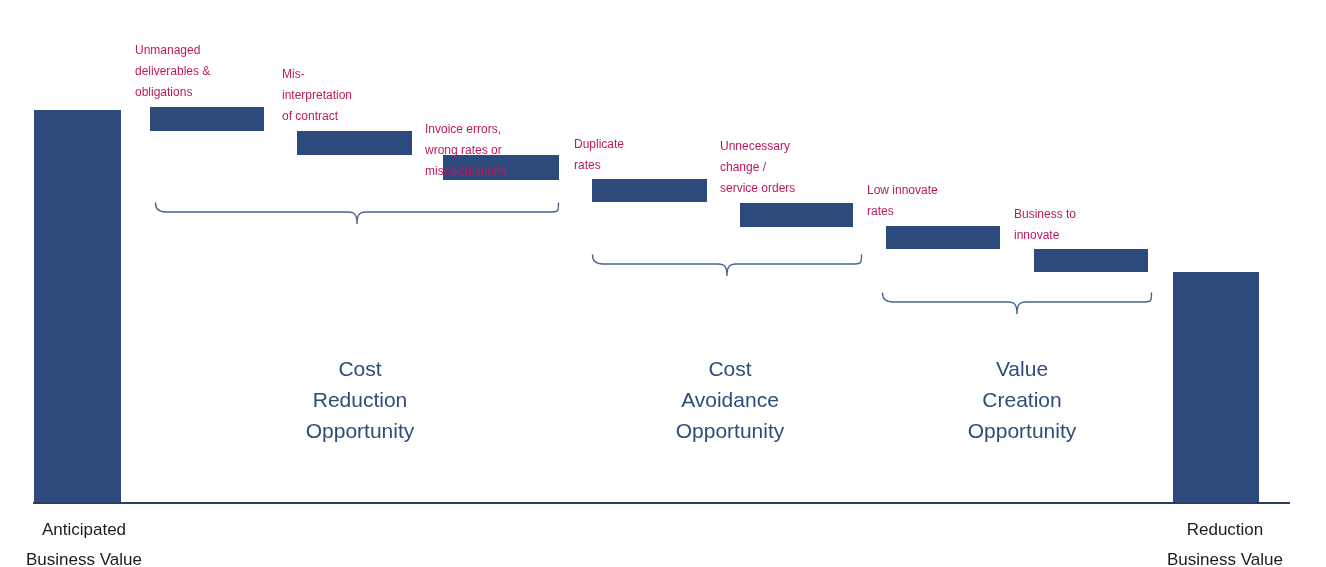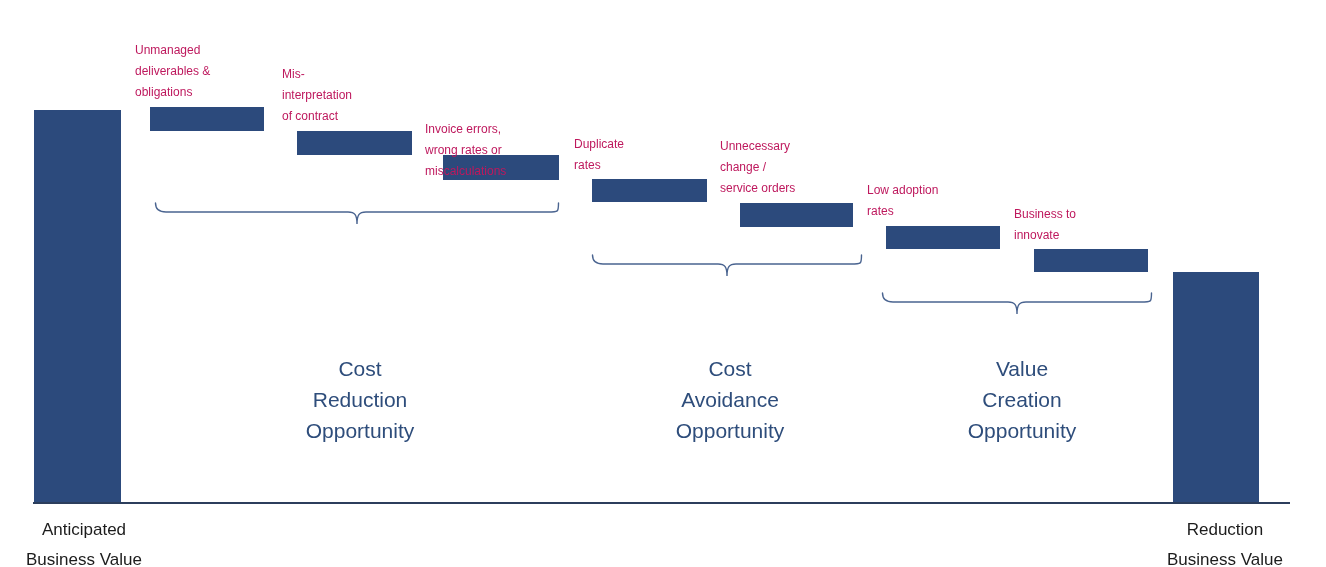--- a/index.html
+++ b/index.html
@@ -102,7 +102,7 @@
 change /
 service orders</div>
       <div class="bar" style="left: 886px; top: 226px; width: 114px; height: 23px; background: rgb(44, 74, 124);"></div>
-      <div class="barlabel" style="left: 867px; top: 180px; width: 152px;">Low adoption
+      <div class="barlabel" style="left: 867px; top: 180px; width: 152px;">Low innovate
 rates</div>
       <div class="bar" style="left: 1034px; top: 249px; width: 114px; height: 23px; background: rgb(44, 74, 124);"></div>
       <div class="barlabel" style="left: 1014px; top: 204px; width: 152px;">Business to

